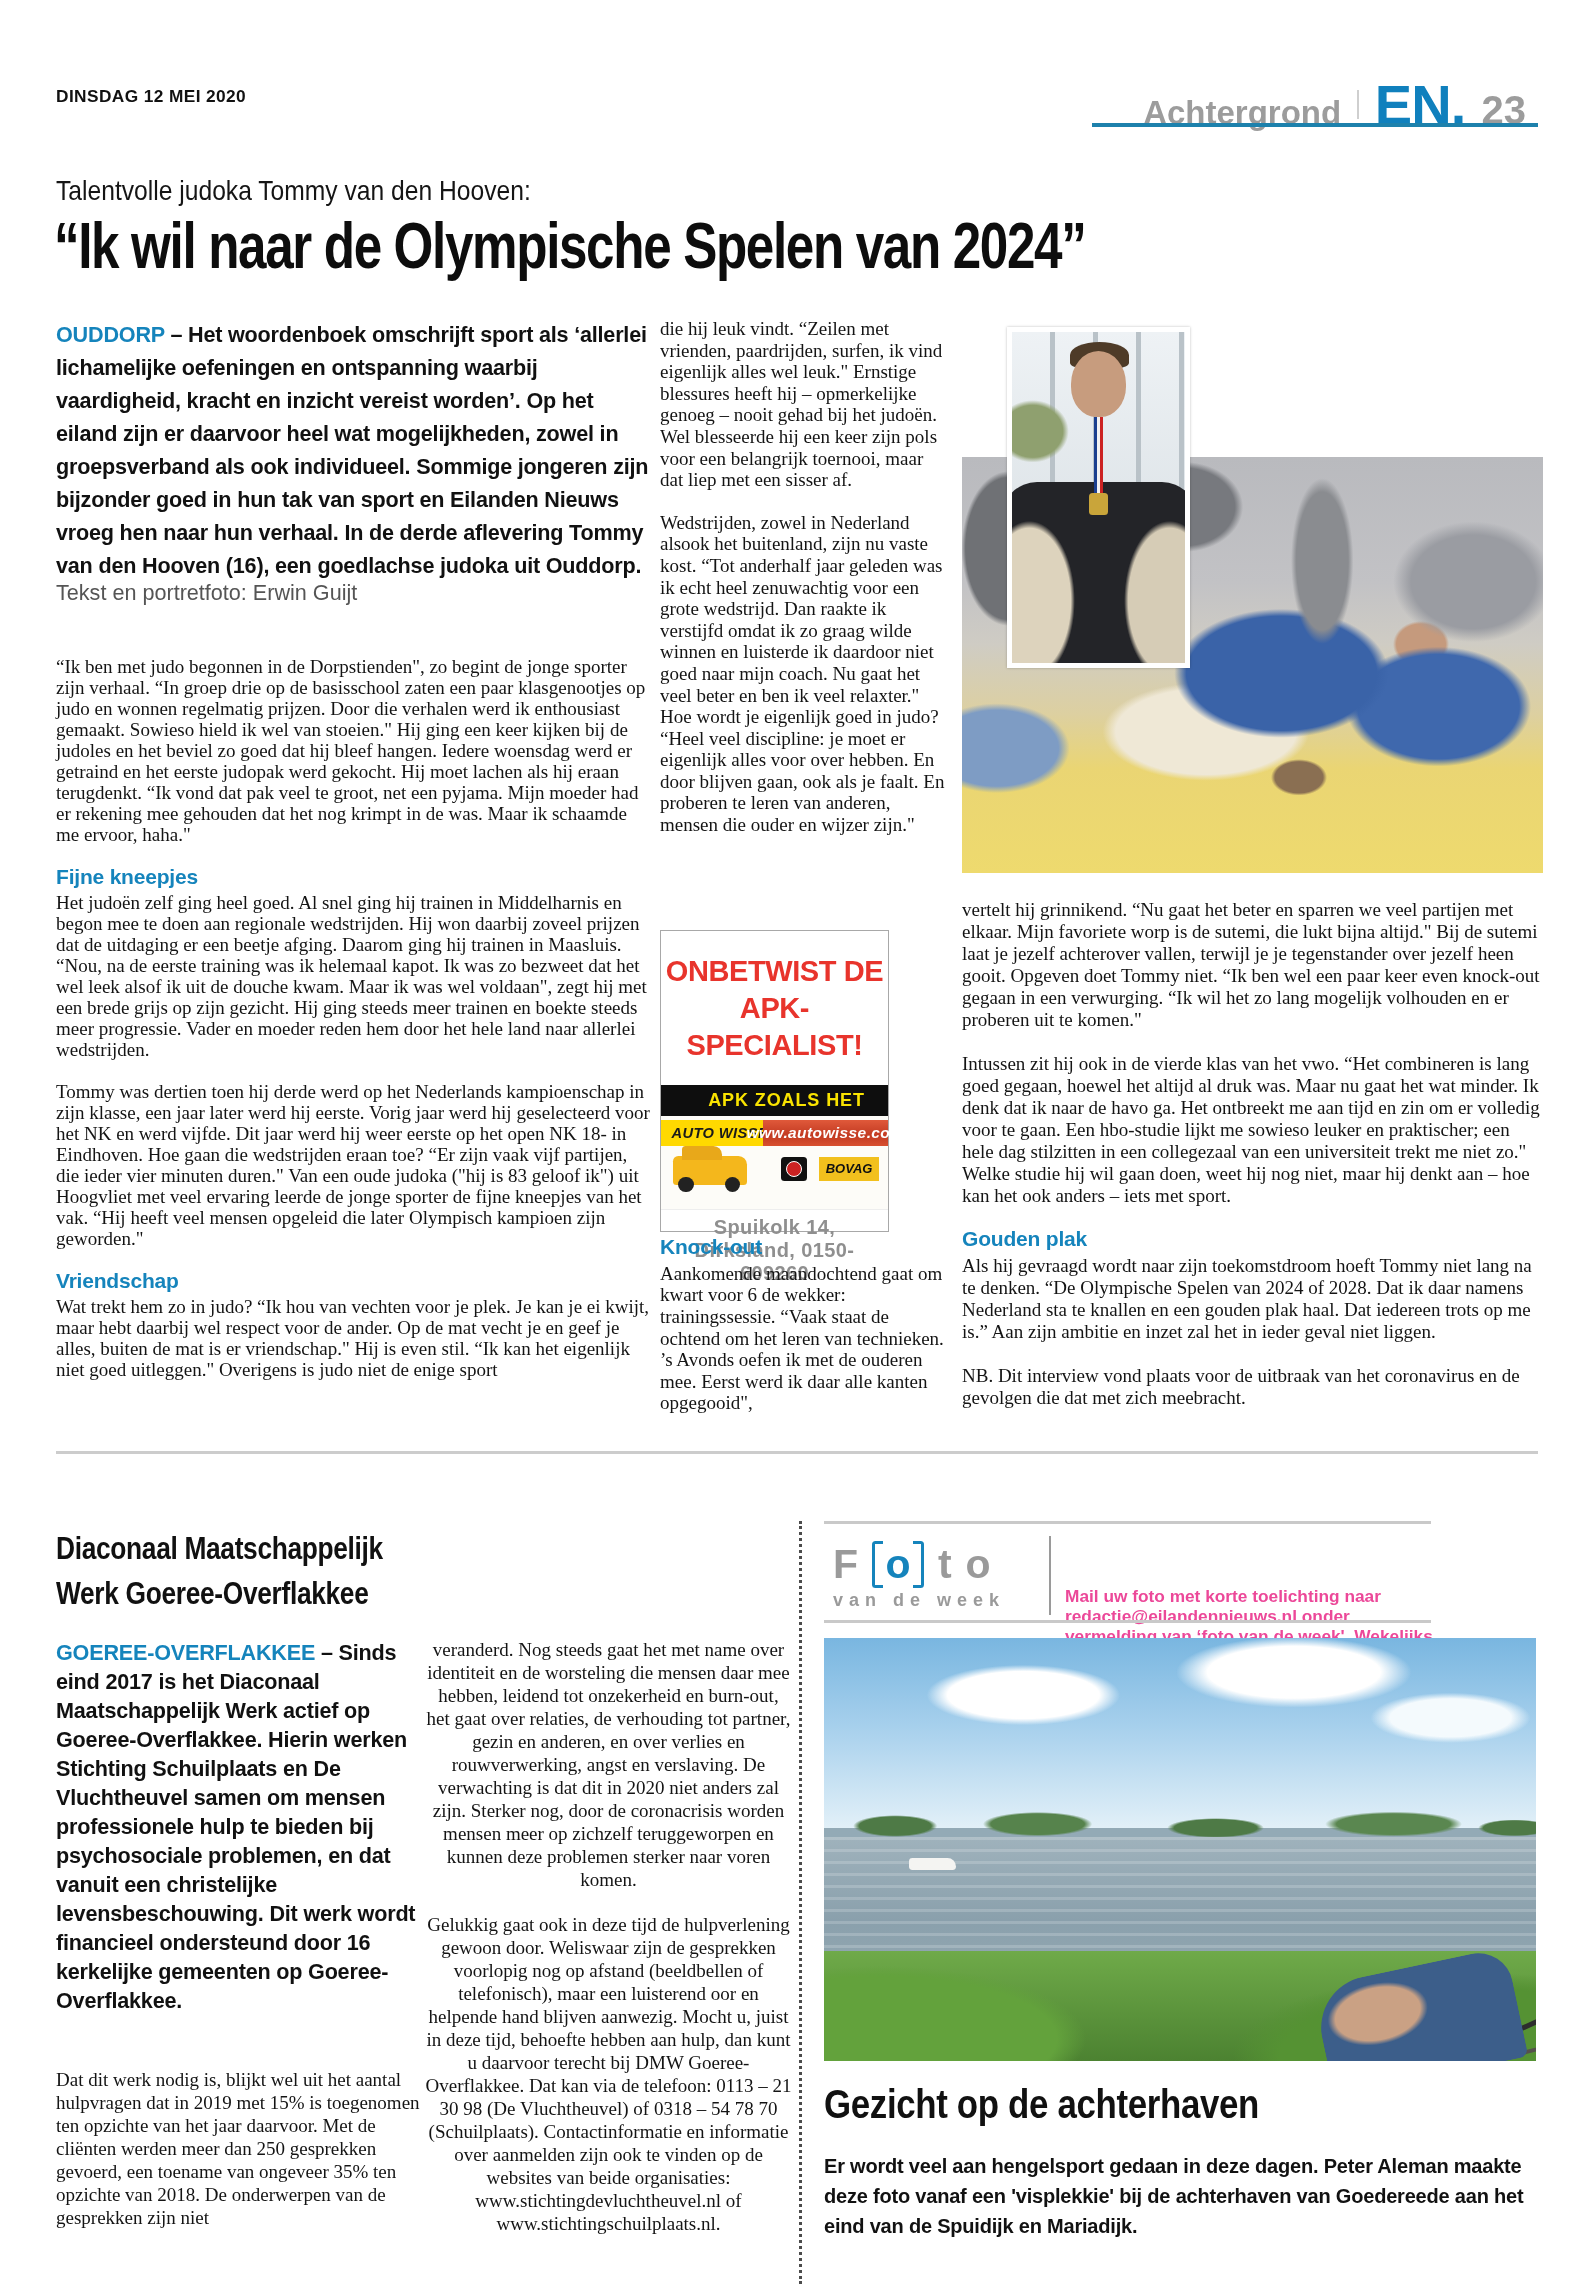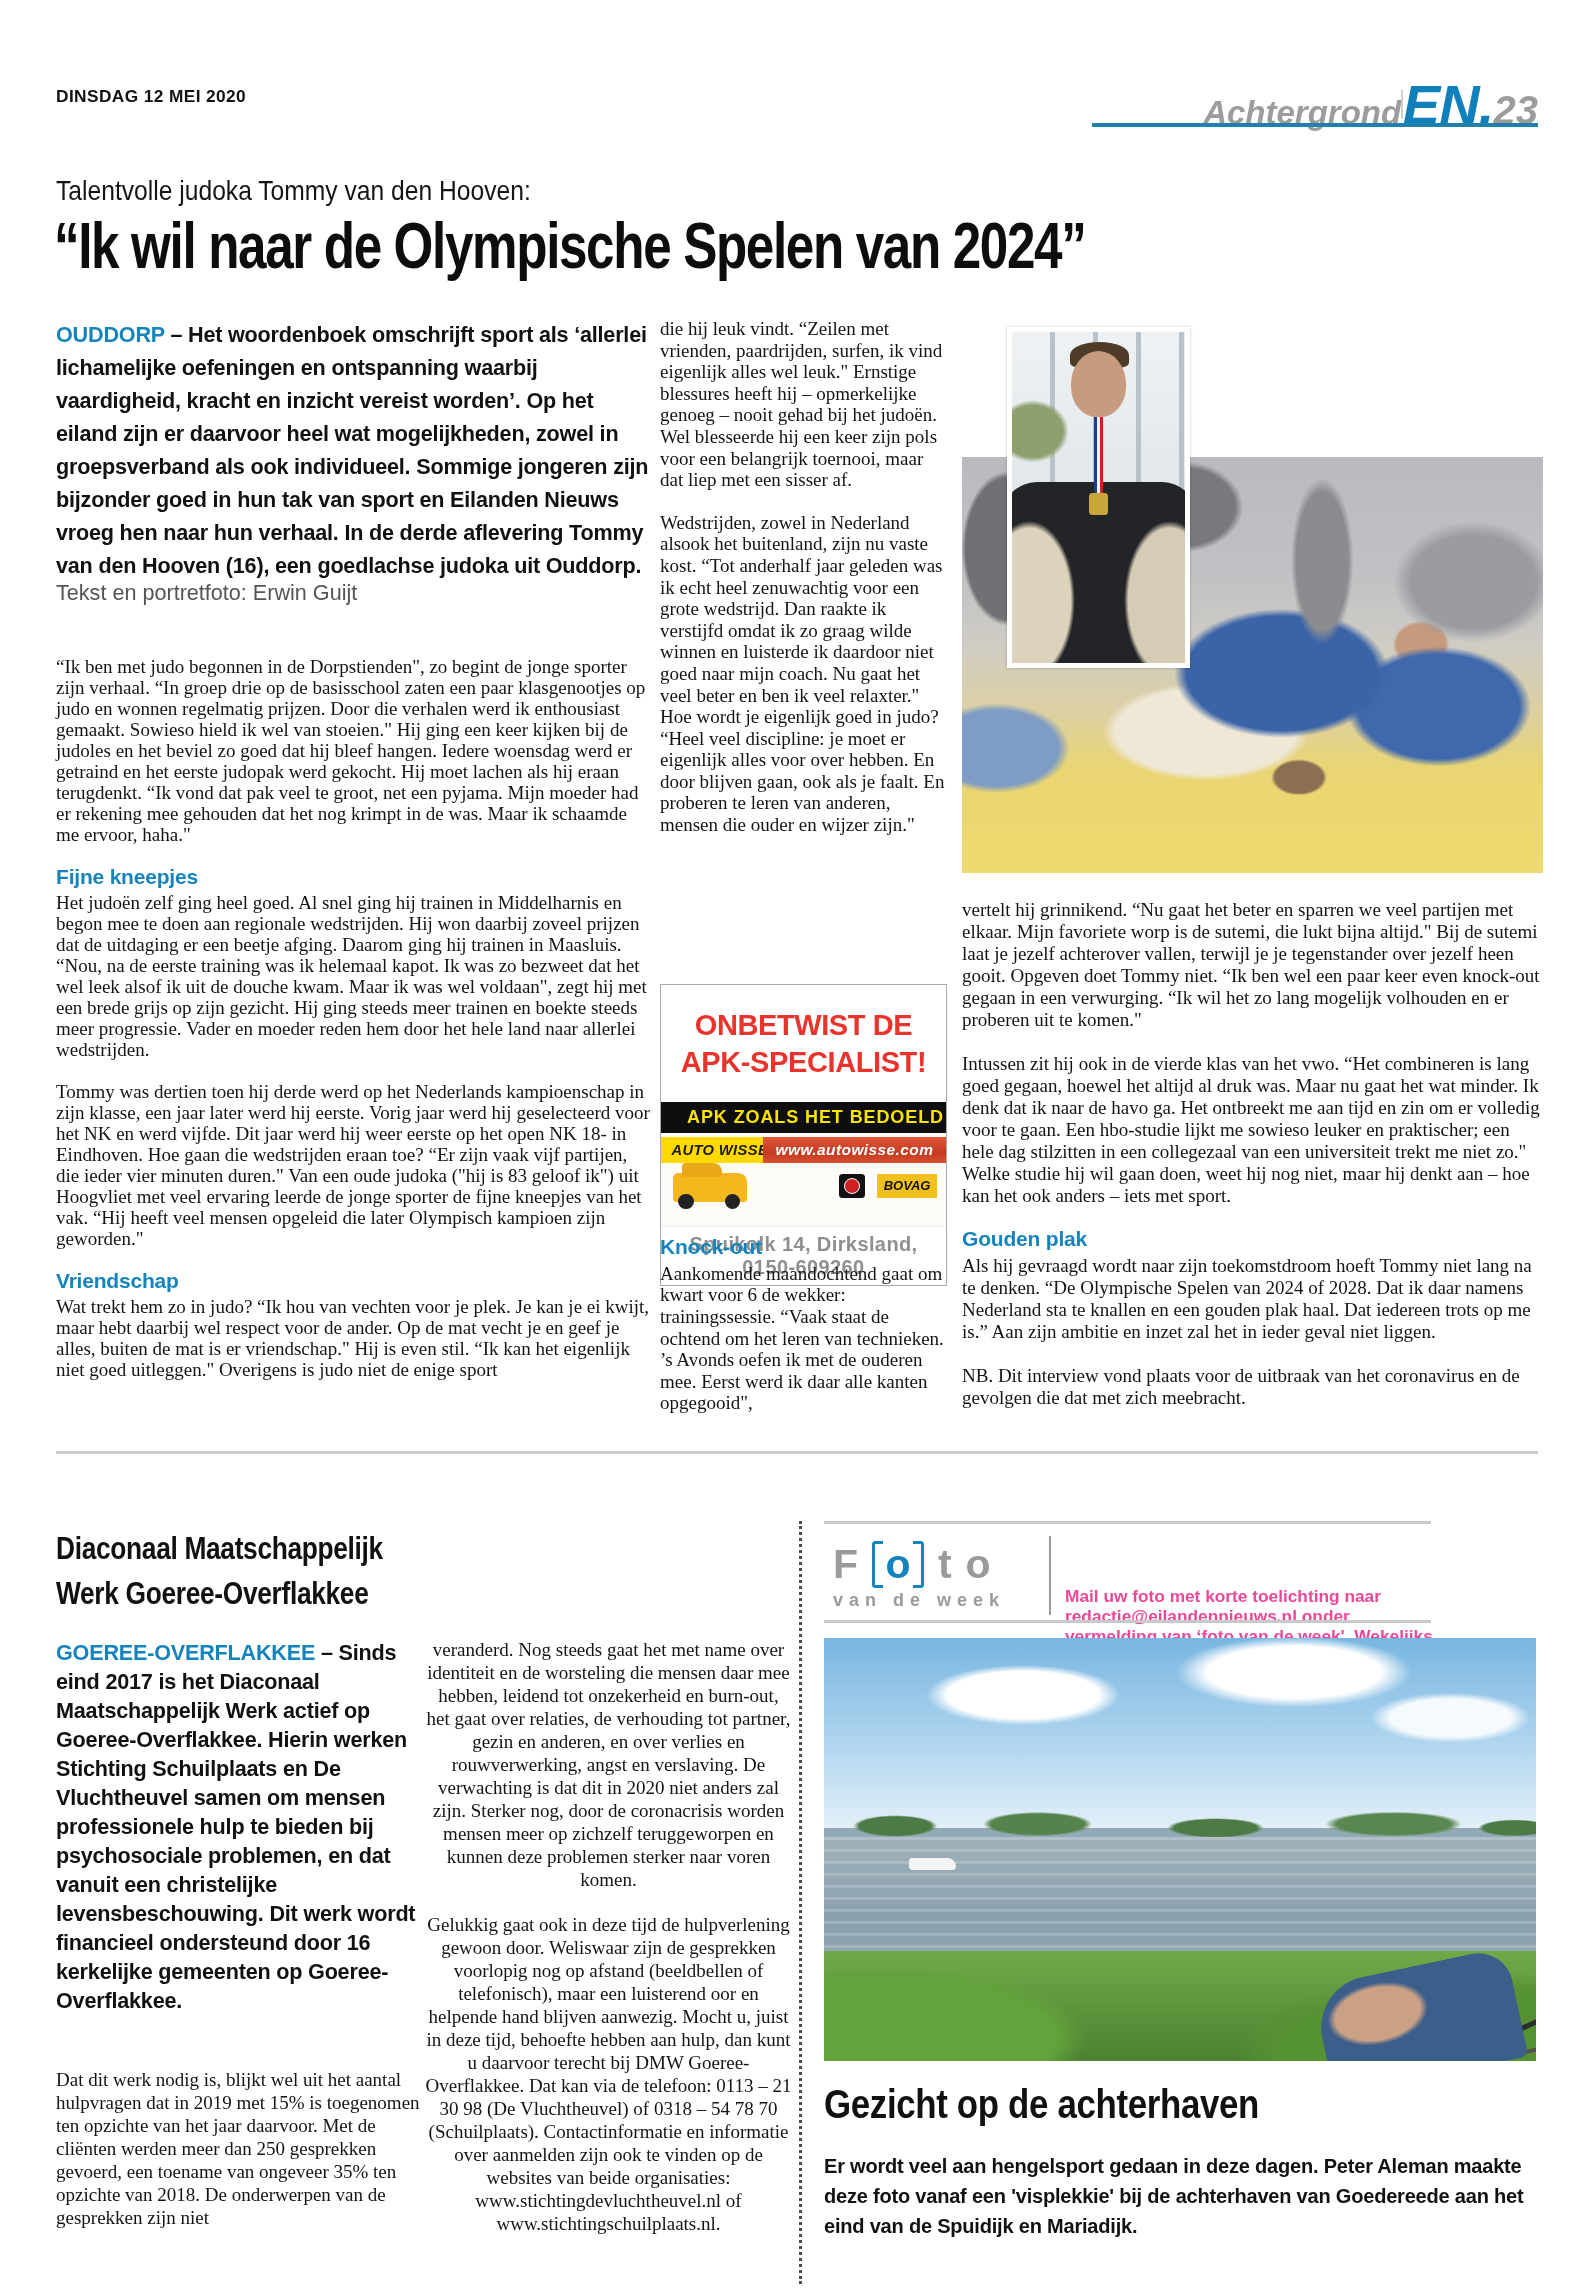--- a/index.html
+++ b/index.html
@@ -10,7 +10,7 @@
 
   
   .hdr-date{left:56px;top:86px;font-size:17.3px;font-weight:700;letter-spacing:0.4px;}
-  .hdr-right{right:54px;top:72px;display:flex;align-items:baseline;gap:0;font-style:italic;}
+  .hdr-right{right:66px;top:72px;display:flex;align-items:baseline;gap:16px;}
   .hdr-section{font-size:33px;font-weight:600;color:#9c9c9c;}
   .hdr-vbar{width:1.7px;height:29px;background:#cfcfcf;align-self:center;}
   .hdr-brand{font-size:56px;font-weight:800;color:#1080bd;letter-spacing:-0.9px;}

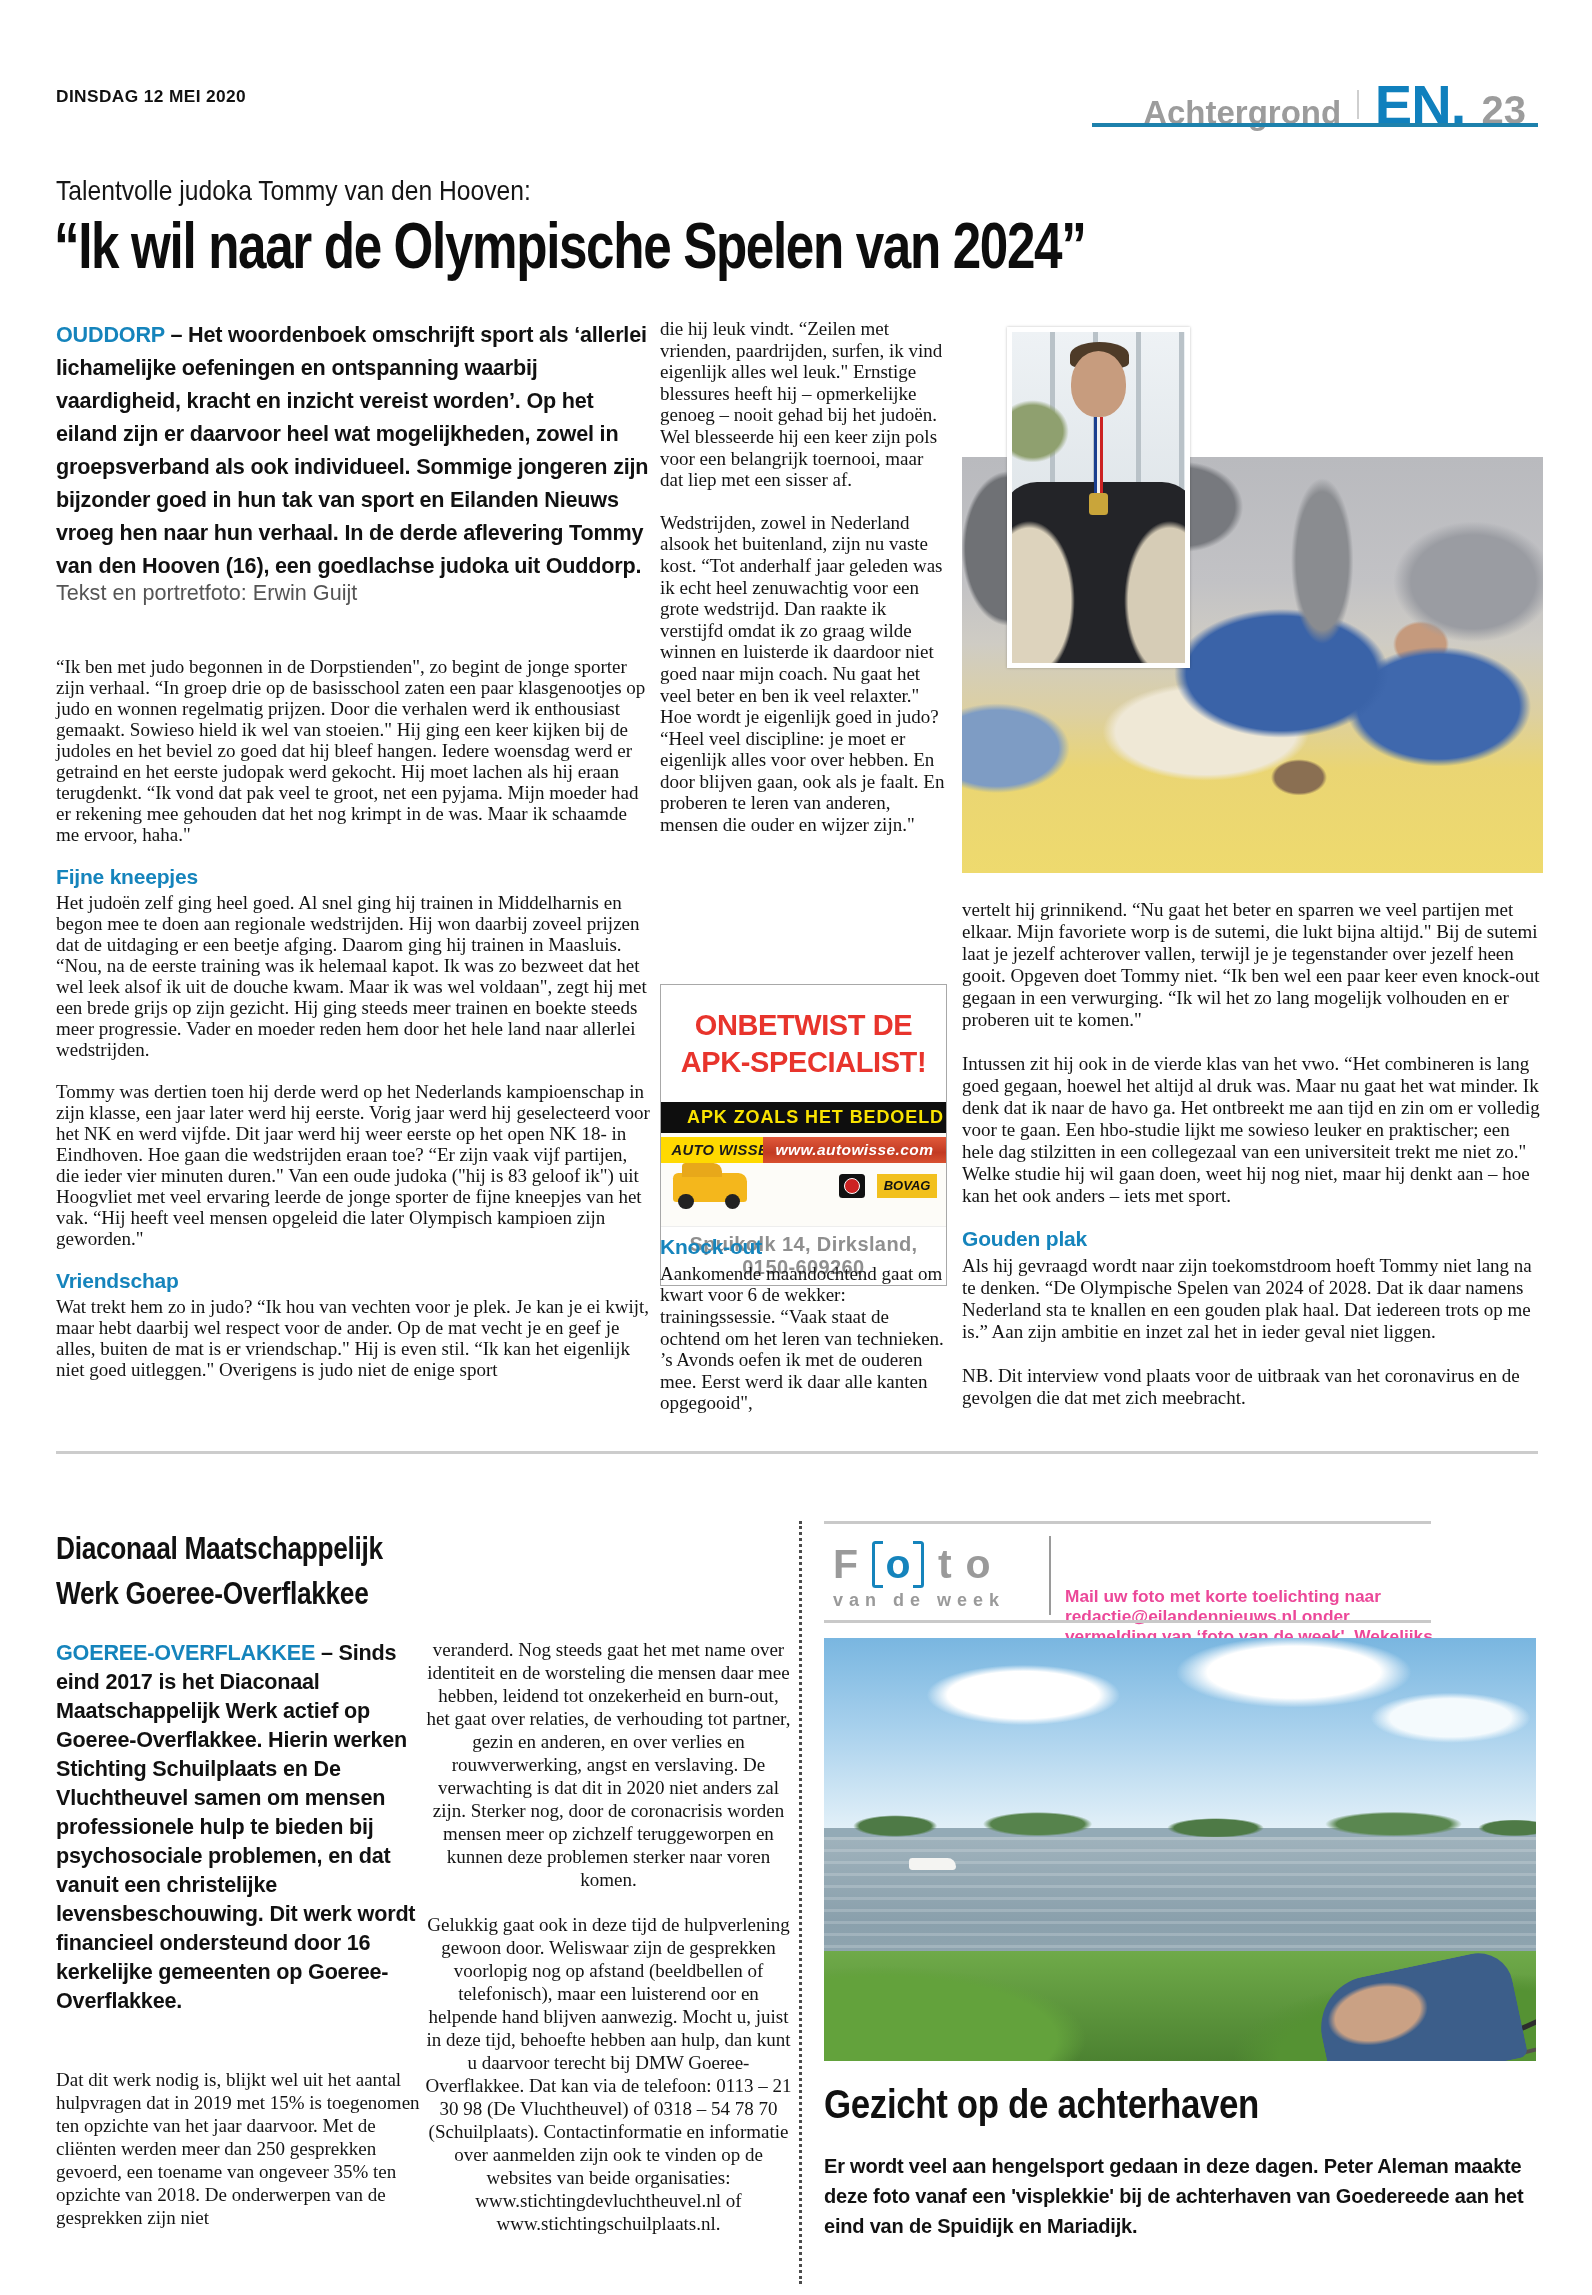--- a/index.html
+++ b/index.html
@@ -40,7 +40,7 @@
   .rule-h{left:56px;top:1451px;width:1482px;height:2.6px;background:#cccccc;}
 
   
-  .ad{left:660px;top:984px;width:287px;height:302px;border:1.7px solid #a8a8a8;background:#fff;box-sizing:border-box;}
+  .ad{left:660px;top:930px;width:229px;height:302px;border:1.7px solid #a8a8a8;background:#fff;box-sizing:border-box;}
   .ad-title{margin-top:22.4px;text-align:center;font-size:29px;font-weight:800;color:#e8342c;line-height:37px;letter-spacing:-0.4px;}
   .ad-bar{margin-top:21px;height:31px;background:#0e0e0e;color:#f9e300;font-size:18px;font-weight:800;
           text-align:center;line-height:31px;letter-spacing:0.9px;padding-left:24px;}

